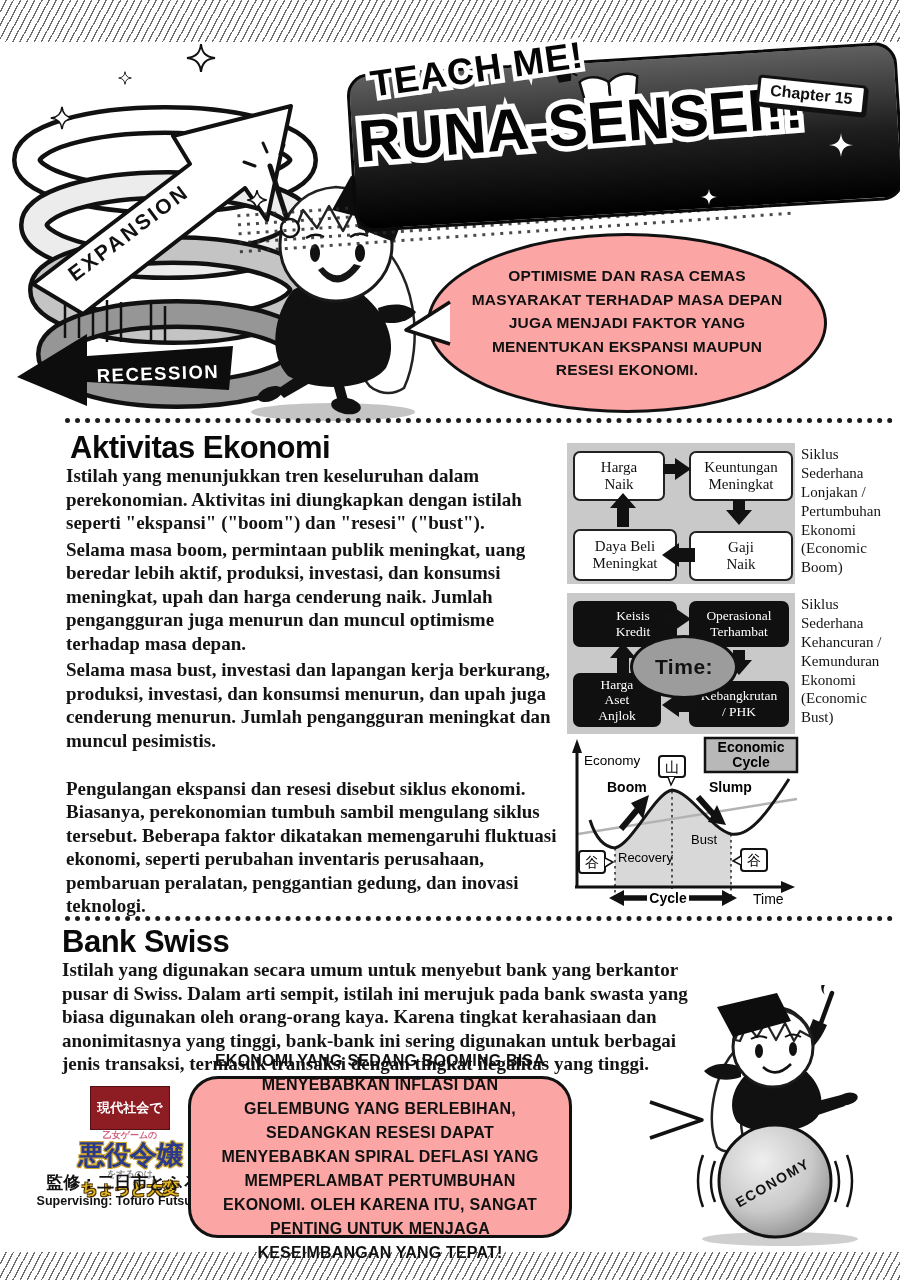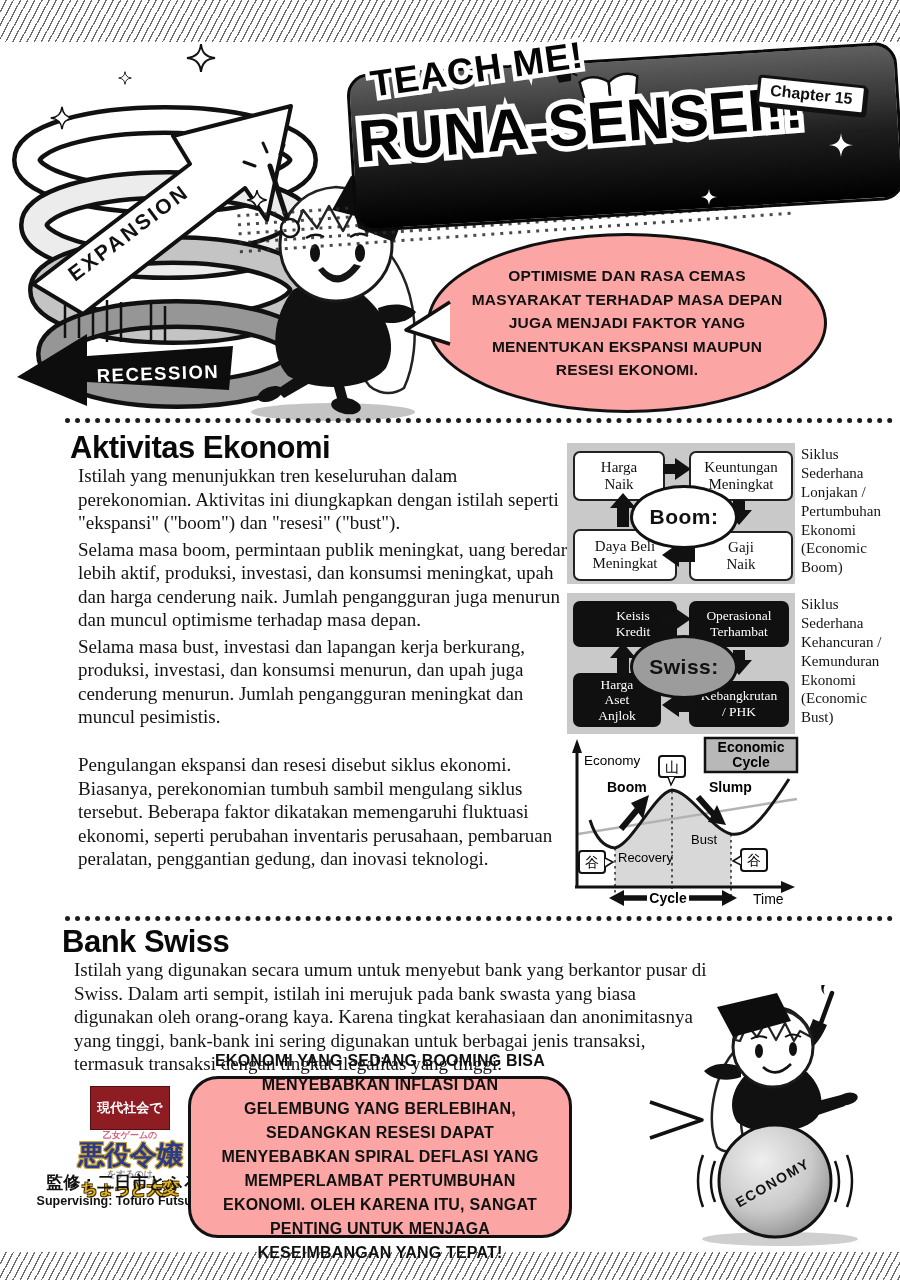--- a/index.html
+++ b/index.html
@@ -12,7 +12,7 @@
   .dotted-divider{border-top:5px dotted #1c1c1c;height:0;}
   .section-heading{font-weight:700;font-size:31px;letter-spacing:-0.5px;color:#0a0a0a;}
   .body-text{font-family:"Liberation Serif",serif;font-size:19px;line-height:1.24;color:#141414;}
-  .body-text p{margin:0 0 3px 12px;}
+  .body-text p{margin:0 0 3px 0;font-weight:bold;}
   .body-text p.gap{margin-top:24px;}
   .pre{white-space:pre-line;}
   

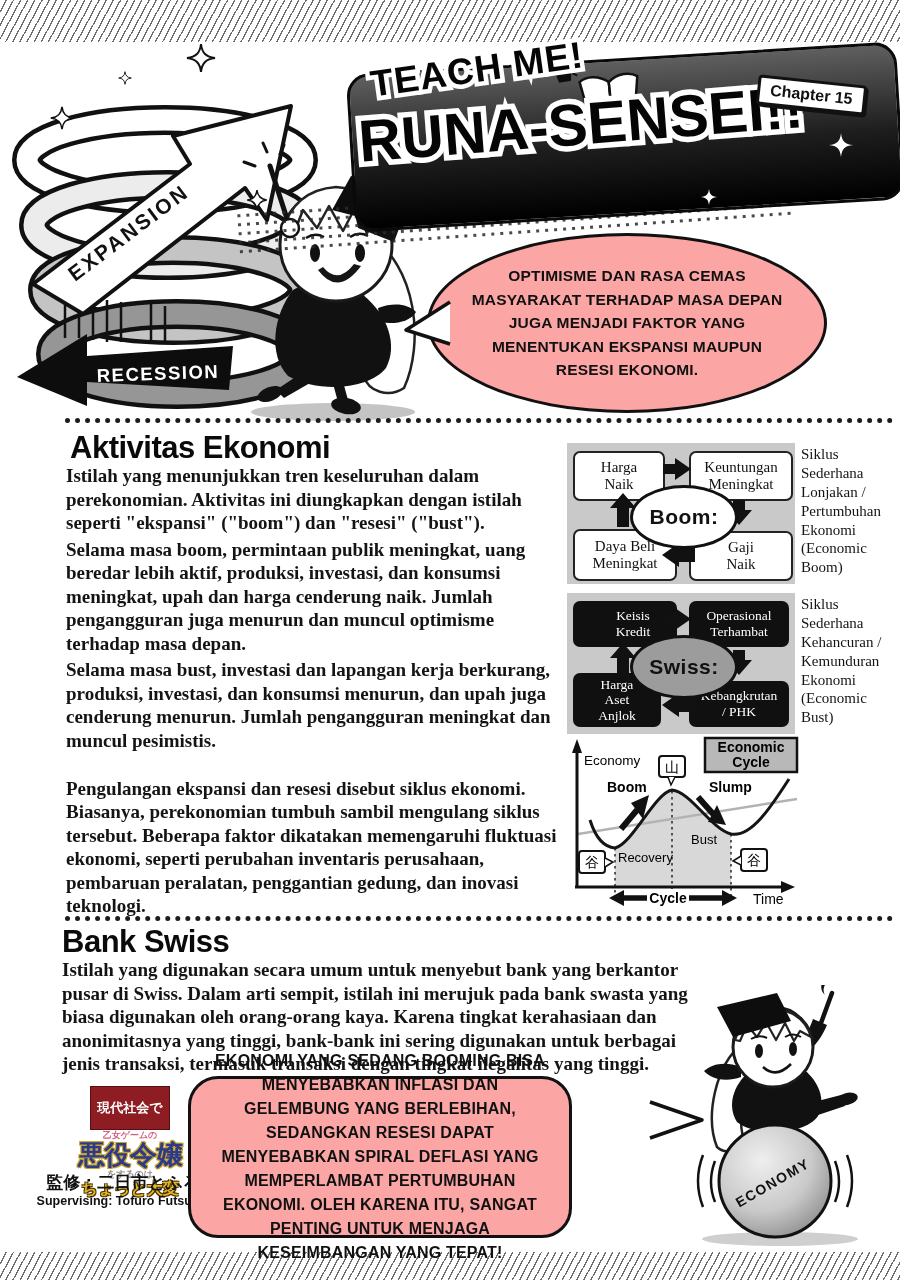--- a/index.html
+++ b/index.html
@@ -180,7 +180,6 @@
       <polygon points="128,105 128,119 112,119 112,124 95,112 112,100 112,105" fill="#111"></polygon>
       <polygon points="50,84 62,84 62,65 69,65 56,50 43,65 50,65" fill="#111"></polygon>
     </svg>
-    <div class="cycle-ellipse boom-ellipse">Boom:</div>
   </div>
   <div class="abs diagram-caption pre" style="left:801px;top:445px;">Siklus
 Sederhana

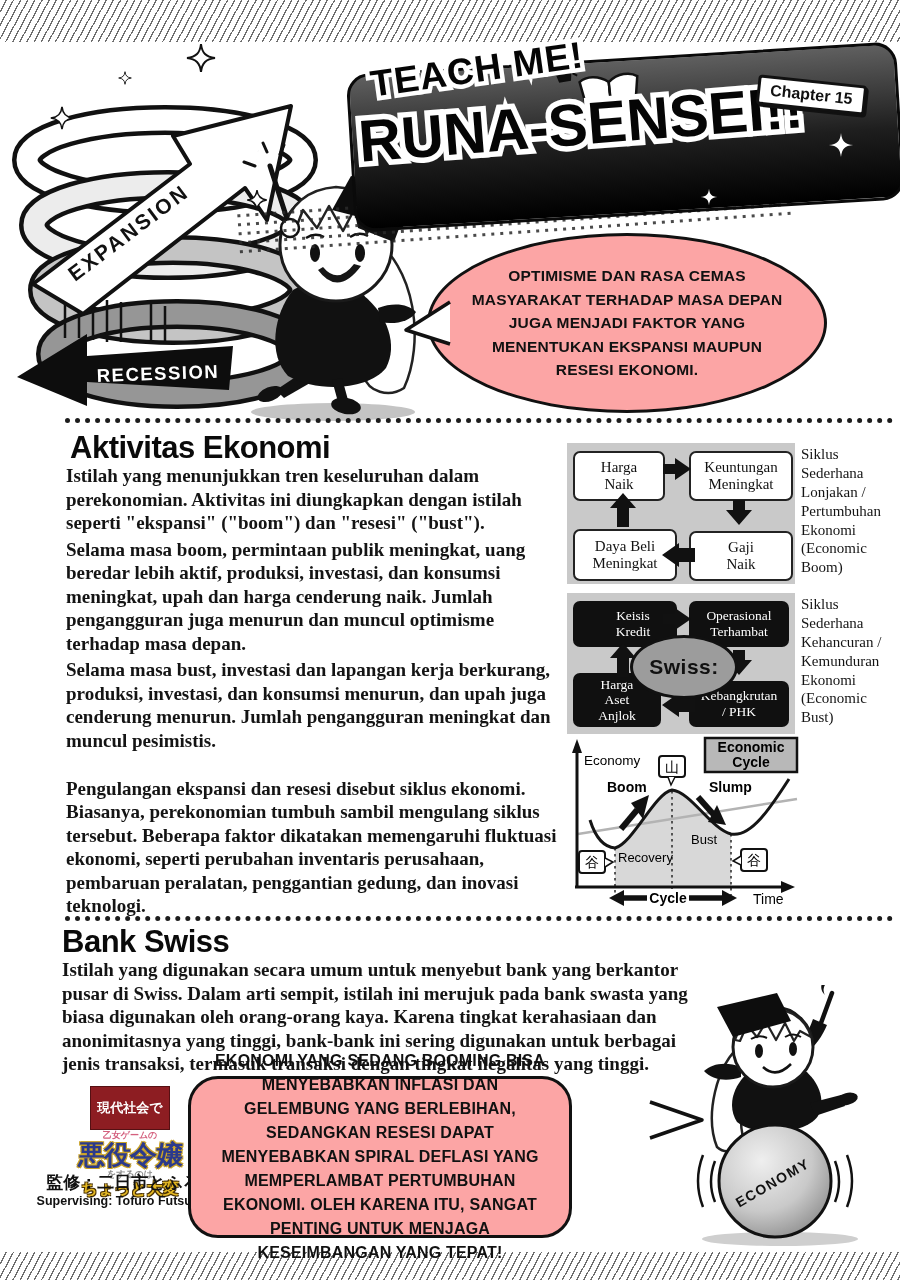--- a/index.html
+++ b/index.html
@@ -205,7 +205,7 @@
       <polygon points="128,105 128,119 112,119 112,124 95,112 112,100 112,105" fill="#111"></polygon>
       <polygon points="50,84 62,84 62,65 69,65 56,50 43,65 50,65" fill="#111"></polygon>
     </svg>
-    <div class="cycle-ellipse bust-ellipse">Swiss:</div>
+    <div class="cycle-ellipse bust-ellipse">Time:</div>
   </div>
   <div class="abs diagram-caption pre" style="left:801px;top:595px;">Siklus
 Sederhana

